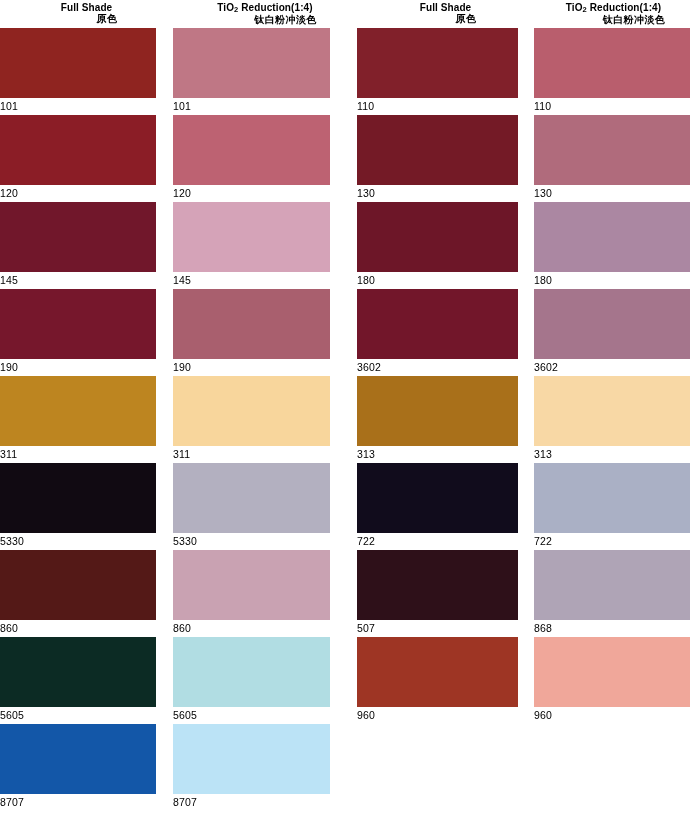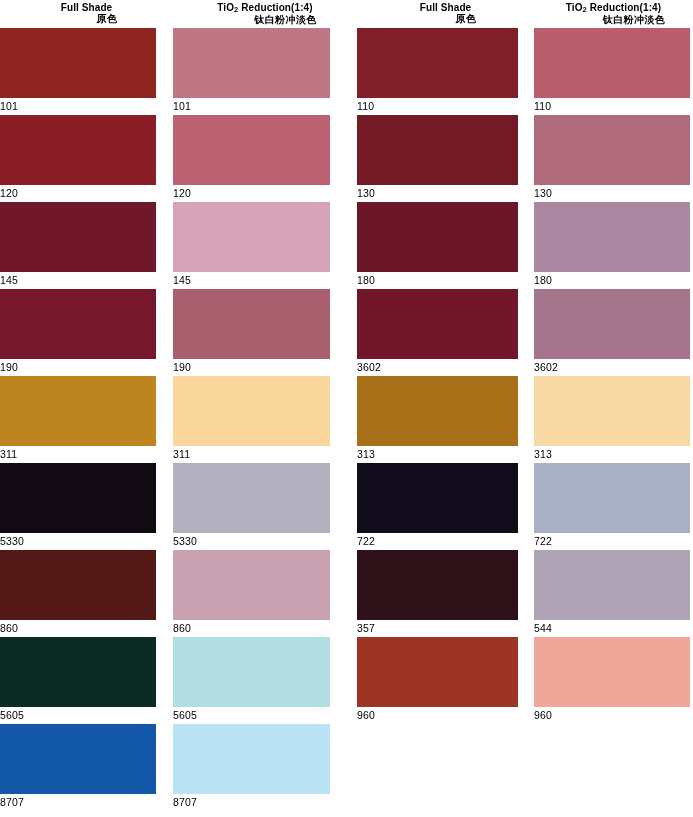--- a/index.html
+++ b/index.html
@@ -214,7 +214,7 @@
       </div>
       <div class="cell">
         <div class="swatch" style="background: rgb(46, 16, 25);"></div>
-        <div class="code">357</div>
+        <div class="code">507</div>
       </div>
       <div class="cell">
         <div class="swatch" style="background: rgb(158, 53, 36);"></div>

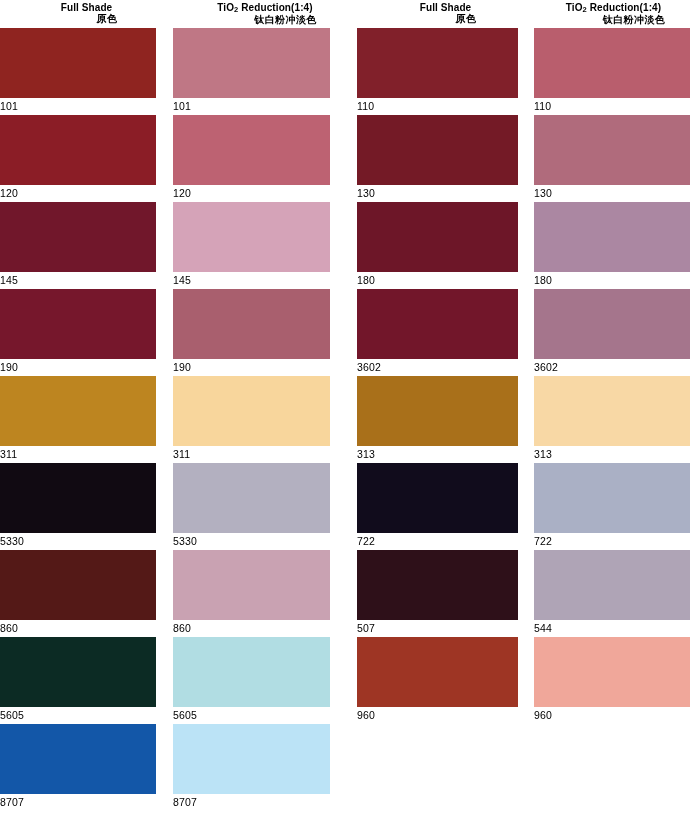--- a/index.html
+++ b/index.html
@@ -248,7 +248,7 @@
       </div>
       <div class="cell">
         <div class="swatch" style="background: rgb(175, 164, 182);"></div>
-        <div class="code">544</div>
+        <div class="code">868</div>
       </div>
       <div class="cell">
         <div class="swatch" style="background: rgb(240, 167, 154);"></div>

